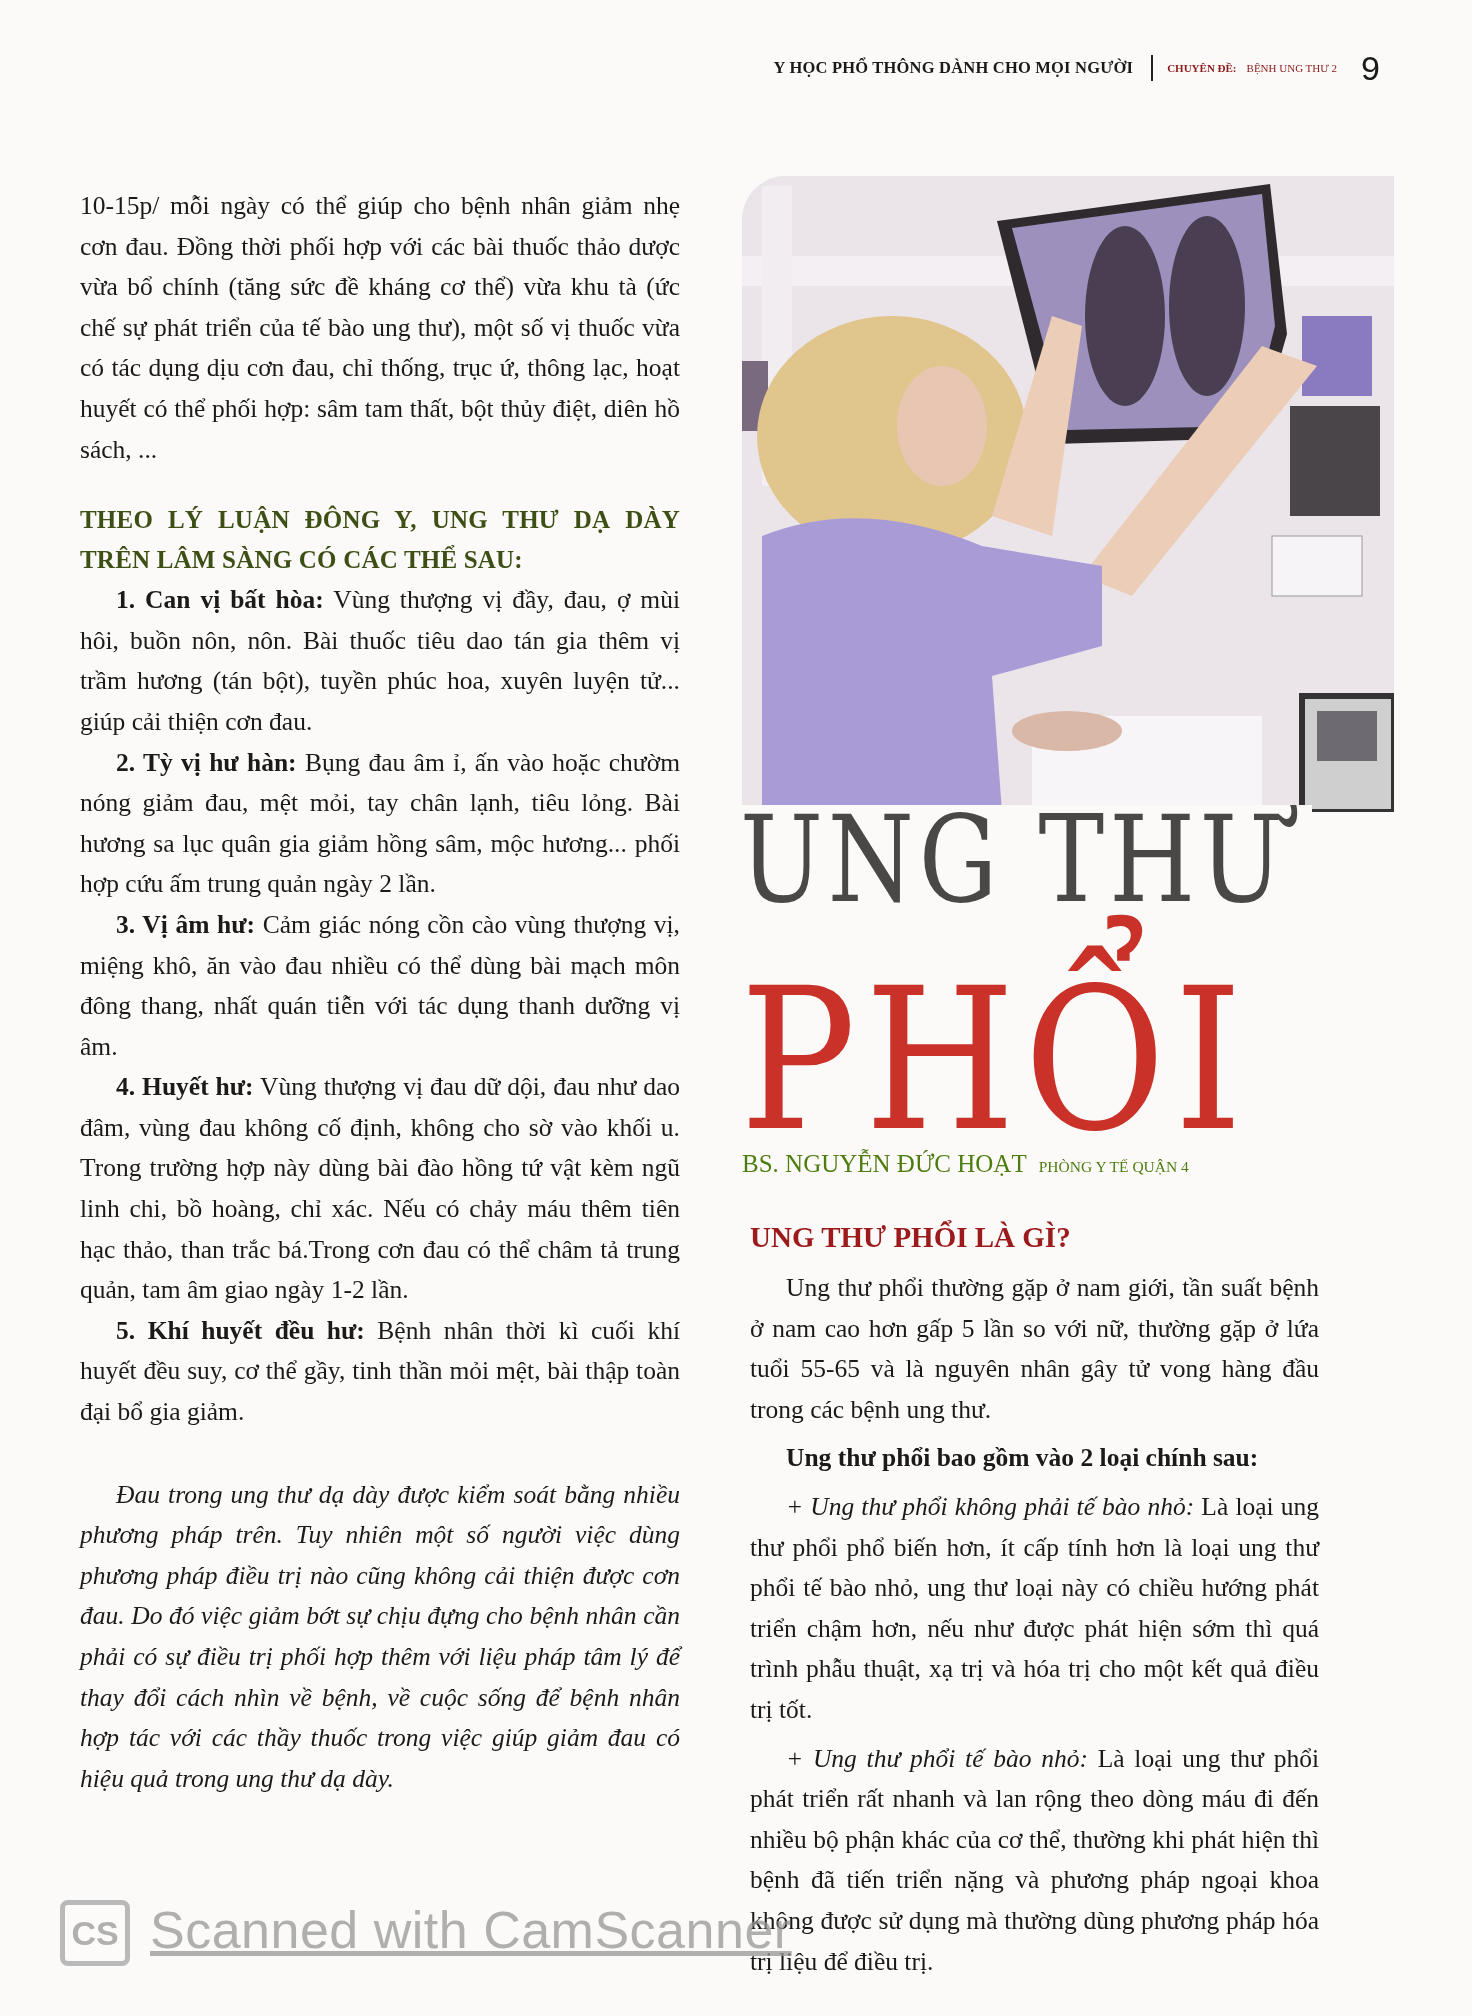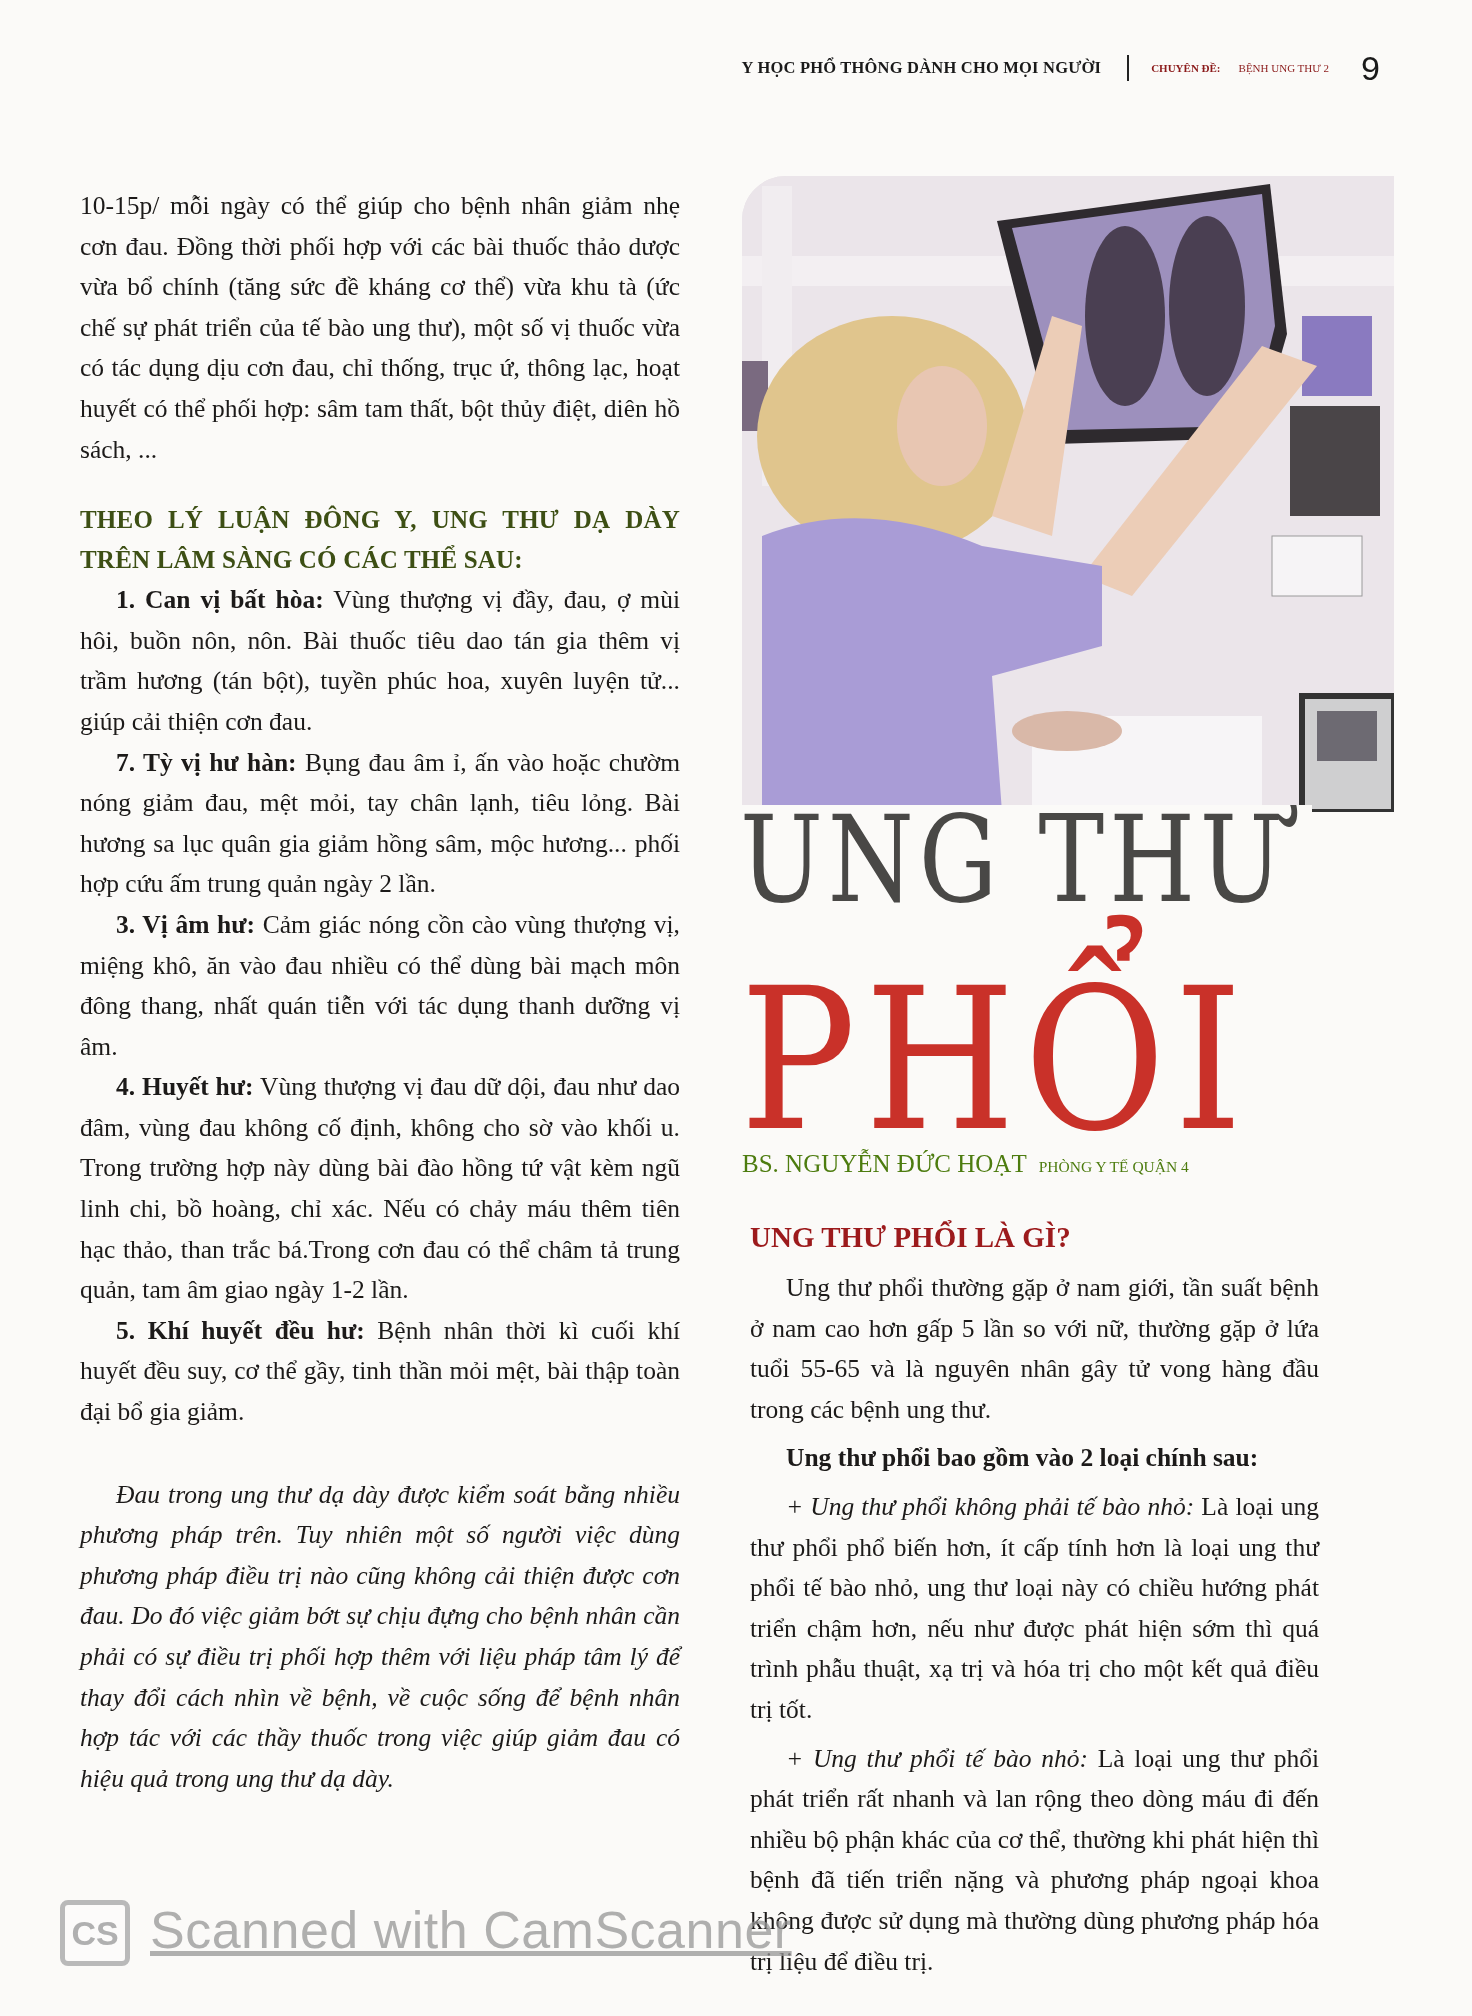--- a/index.html
+++ b/index.html
@@ -11,7 +11,7 @@
   }
   .page-header {
     position: absolute; top: 44px; right: 92px; height: 48px;
-    display: flex; align-items: center; gap: 16px;
+    display: flex; align-items: center; gap: 8px;
     font-family: "Liberation Serif", serif; font-weight: bold;
   }
   .hdr-mag { font-size: 16.5px; color: #1a1a1a; letter-spacing: 0.2px; padding-right: 6px; }

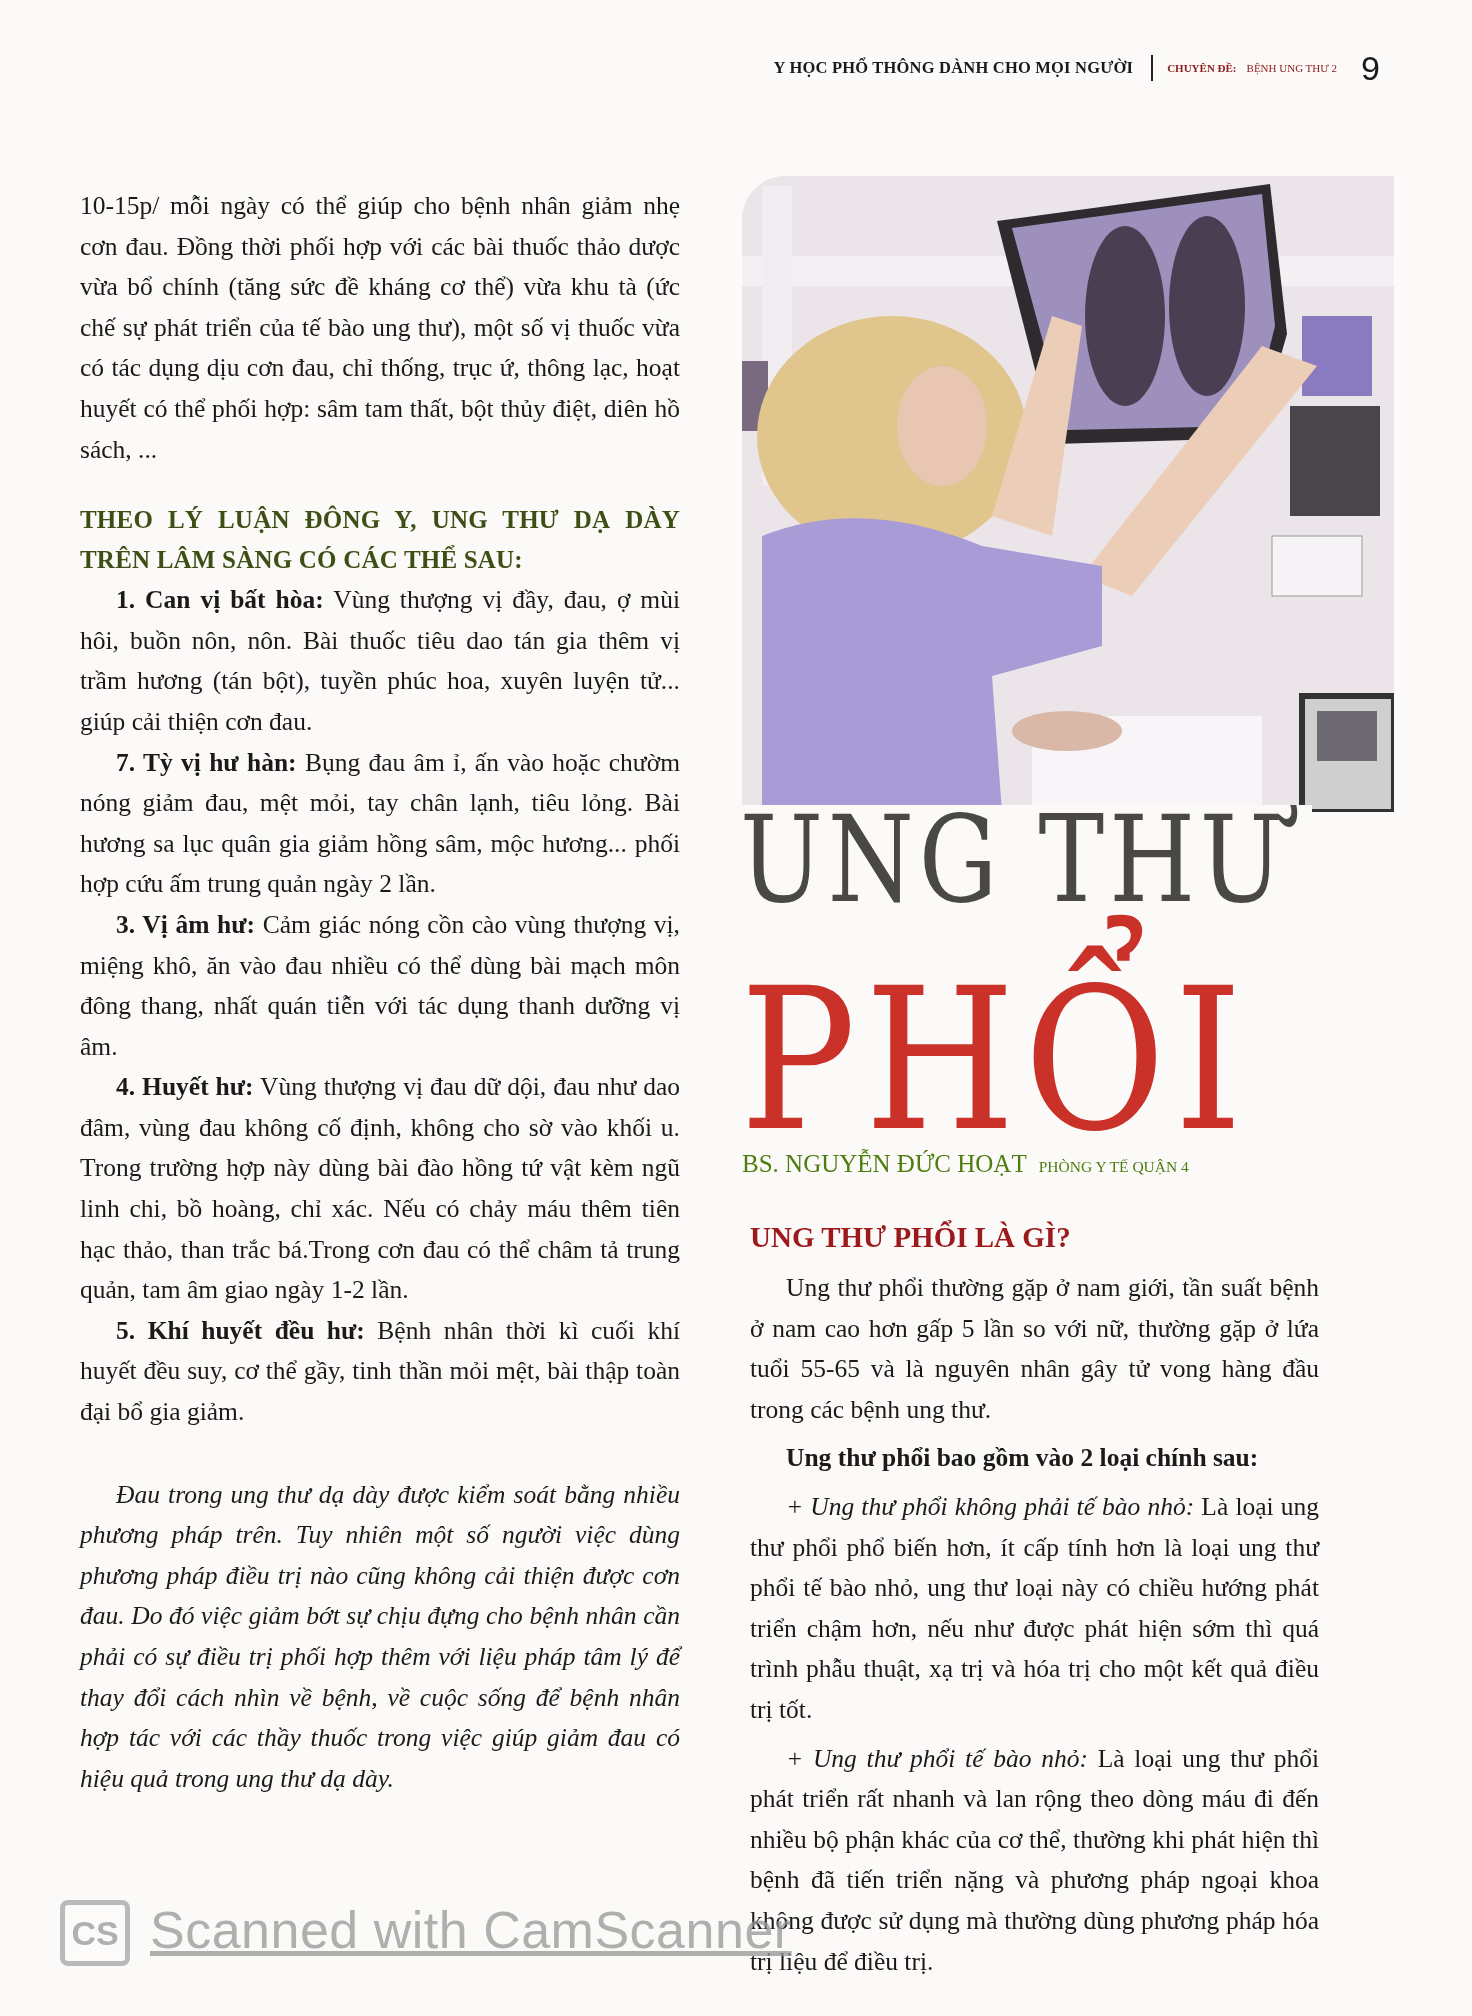--- a/index.html
+++ b/index.html
@@ -97,7 +97,7 @@
   <p>10-15p/ mỗi ngày có thể giúp cho bệnh nhân giảm nhẹ cơn đau. Đồng thời phối hợp với các bài thuốc thảo dược vừa bổ chính (tăng sức đề kháng cơ thể) vừa khu tà (ức chế sự phát triển của tế bào ung thư), một số vị thuốc vừa có tác dụng dịu cơn đau, chỉ thống, trục ứ, thông lạc, hoạt huyết có thể phối hợp: sâm tam thất, bột thủy điệt, diên hồ sách, ...</p>
   <p class="green-head">THEO LÝ LUẬN ĐÔNG Y, UNG THƯ DẠ DÀY TRÊN LÂM SÀNG CÓ CÁC THỂ SAU:</p>
   <p class="indent"><span class="bold">1. Can vị bất hòa:</span><span> Vùng thượng vị đầy, đau, ợ mùi hôi, buồn nôn, nôn. Bài thuốc tiêu dao tán gia thêm vị trầm hương (tán bột), tuyền phúc hoa, xuyên luyện tử... giúp cải thiện cơn đau.</span></p>
-  <p class="indent"><span class="bold">7. Tỳ vị hư hàn:</span><span> Bụng đau âm ỉ, ấn vào hoặc chườm nóng giảm đau, mệt mỏi, tay chân lạnh, tiêu lỏng. Bài hương sa lục quân gia giảm hồng sâm, mộc hương... phối hợp cứu ấm trung quản ngày 2 lần.</span></p>
+  <p class="indent"><span class="bold">2. Tỳ vị hư hàn:</span><span> Bụng đau âm ỉ, ấn vào hoặc chườm nóng giảm đau, mệt mỏi, tay chân lạnh, tiêu lỏng. Bài hương sa lục quân gia giảm hồng sâm, mộc hương... phối hợp cứu ấm trung quản ngày 2 lần.</span></p>
   <p class="indent"><span class="bold">3. Vị âm hư:</span><span> Cảm giác nóng cồn cào vùng thượng vị, miệng khô, ăn vào đau nhiều có thể dùng bài mạch môn đông thang, nhất quán tiễn với tác dụng thanh dưỡng vị âm.</span></p>
   <p class="indent"><span class="bold">4. Huyết hư:</span><span> Vùng thượng vị đau dữ dội, đau như dao đâm, vùng đau không cố định, không cho sờ vào khối u. Trong trường hợp này dùng bài đào hồng tứ vật kèm ngũ linh chi, bồ hoàng, chỉ xác. Nếu có chảy máu thêm tiên hạc thảo, than trắc bá.Trong cơn đau có thể châm tả trung quản, tam âm giao ngày 1-2 lần.</span></p>
   <p class="indent"><span class="bold">5. Khí huyết đều hư:</span><span> Bệnh nhân thời kì cuối khí huyết đều suy, cơ thể gầy, tinh thần mỏi mệt, bài thập toàn đại bổ gia giảm.</span></p>

